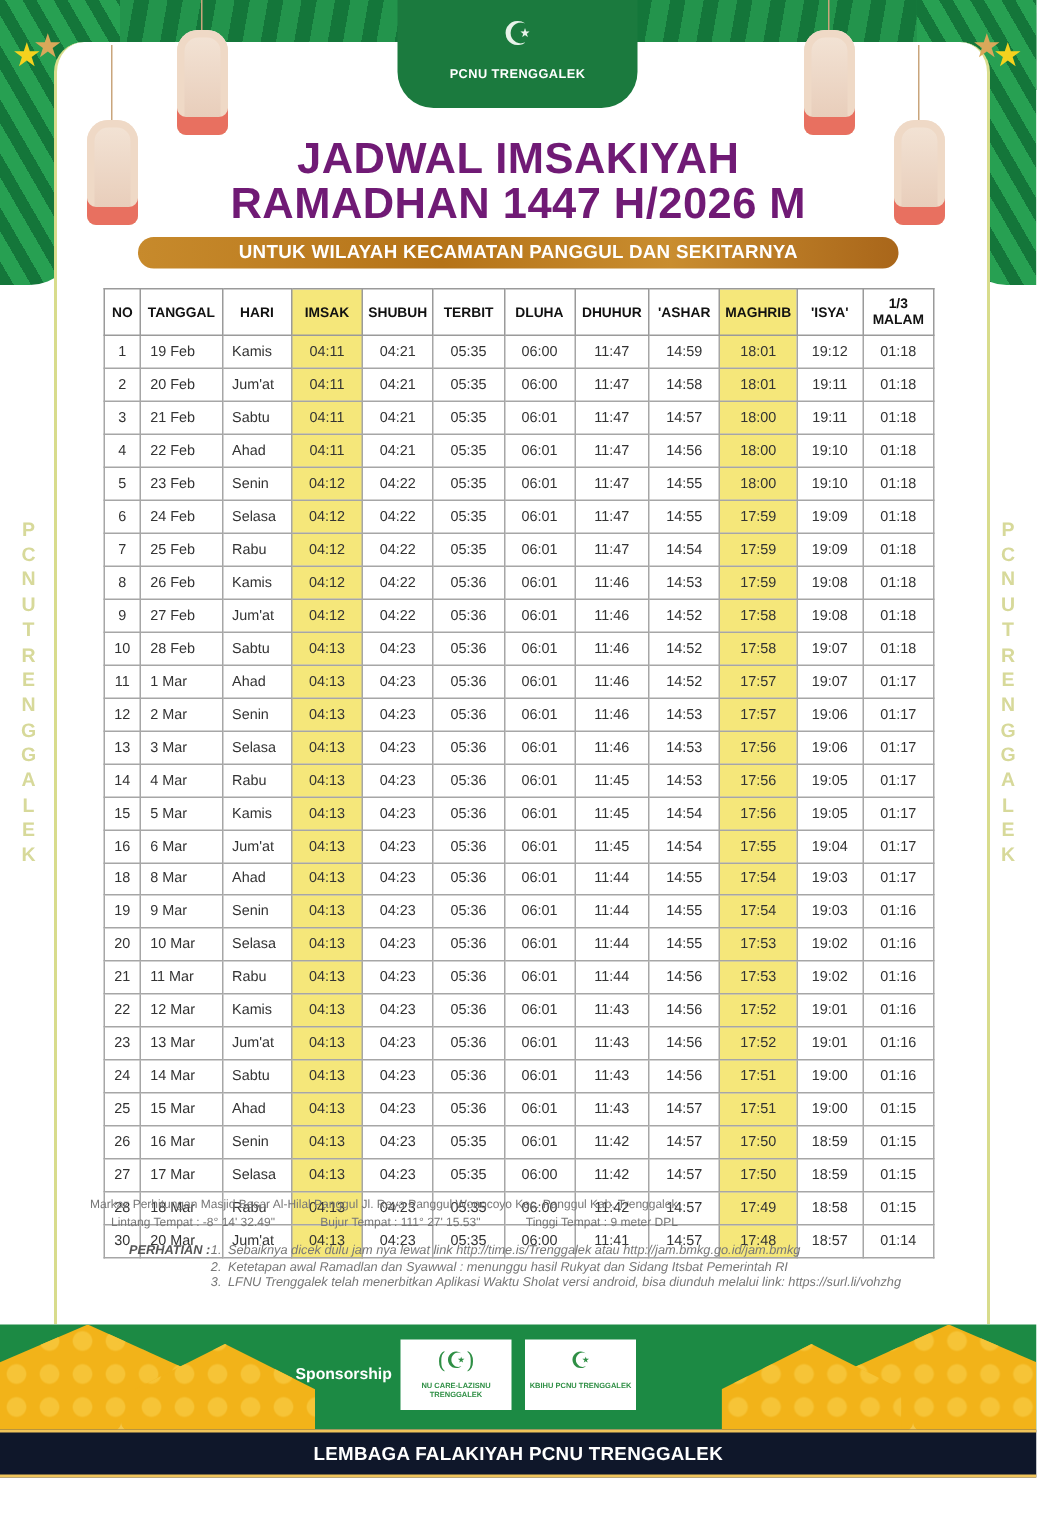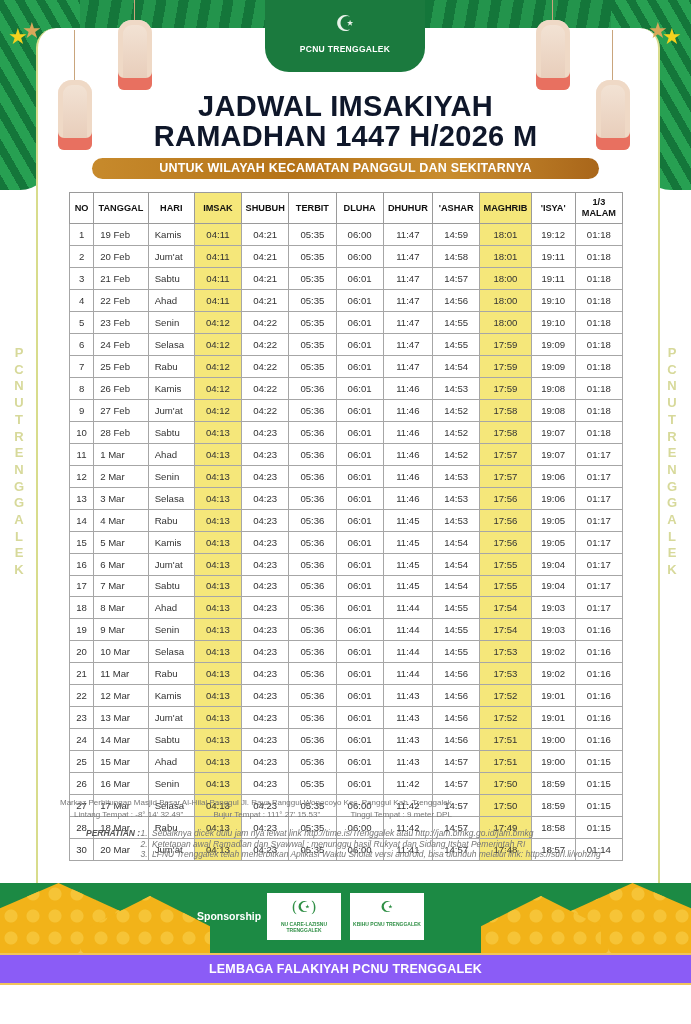--- a/index.html
+++ b/index.html
@@ -20,7 +20,7 @@
     background:linear-gradient(#f3e4d6,#e6c9b5);box-shadow:inset 0 -12px 0 #e87060, inset 0 0 0 5px #efd9c6;}
   .lantern::before{content:"";position:absolute;left:16px;top:-50px;width:1px;height:50px;background:#c9a57c;}
   .star{position:absolute;font-size:22px;line-height:22px;}
-  .title{position:absolute;left:0;width:691px;text-align:center;color:#0f172a;font-weight:bold;font-size:29px;line-height:32px;letter-spacing:0.3px;}
+  .title{position:absolute;left:0;width:691px;text-align:center;color:#701a75;font-weight:bold;font-size:29px;line-height:32px;letter-spacing:0.3px;}
   .subtitle-bar{position:absolute;left:92px;top:158px;width:507px;height:21px;border-radius:11px;
     background:linear-gradient(90deg,#c78a2c,#b57318 40%,#c98d2f 70%,#a9661a);text-align:center;
     color:#fff;font-weight:bold;font-size:12.5px;line-height:21px;letter-spacing:0.2px;}

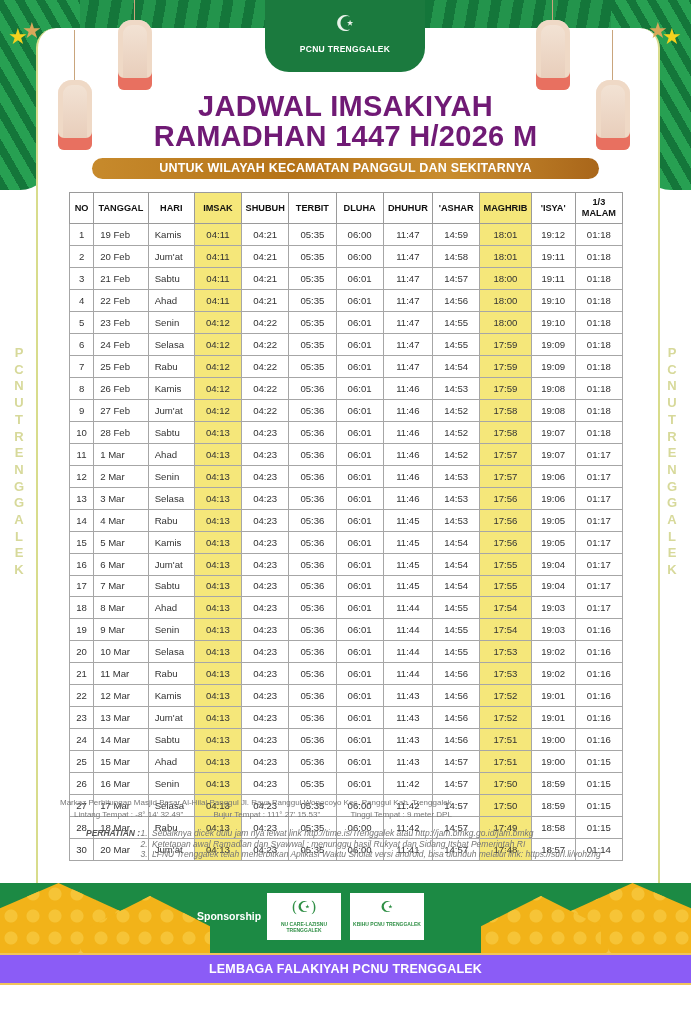--- a/index.html
+++ b/index.html
@@ -360,20 +360,6 @@
         <td>01:17</td>
       </tr>
       <tr>
-        <td>17</td>
-        <td class="l">7 Mar</td>
-        <td class="l">Sabtu</td>
-        <td class="hl">04:13</td>
-        <td>04:23</td>
-        <td>05:36</td>
-        <td>06:01</td>
-        <td>11:45</td>
-        <td>14:54</td>
-        <td class="hl">17:55</td>
-        <td>19:04</td>
-        <td>01:17</td>
-      </tr>
-      <tr>
         <td>18</td>
         <td class="l">8 Mar</td>
         <td class="l">Ahad</td>

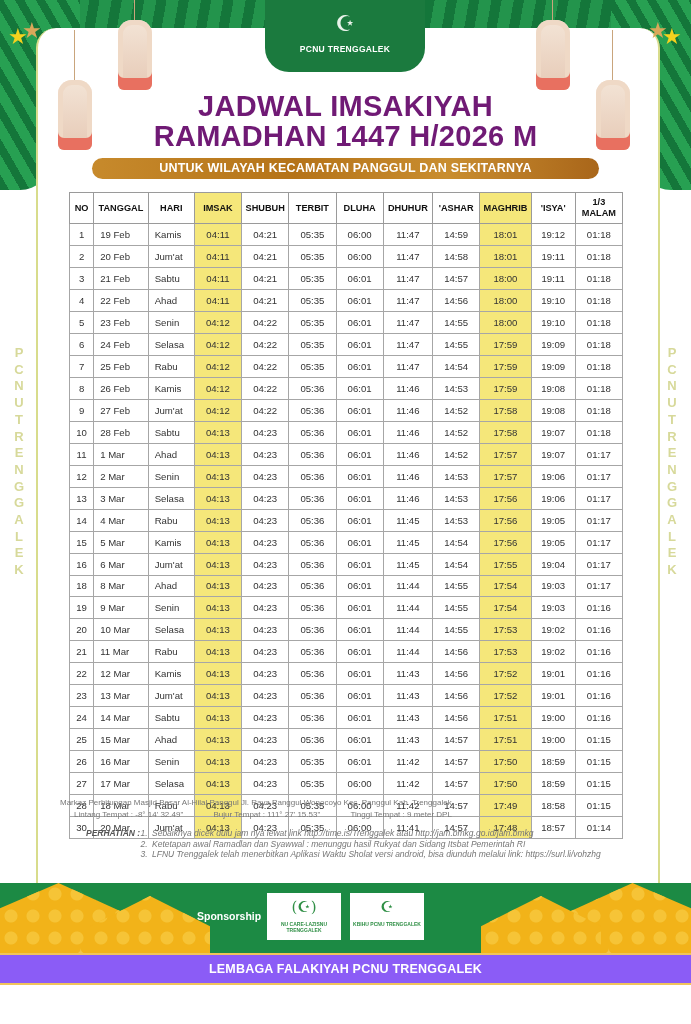--- a/index.html
+++ b/index.html
@@ -49,7 +49,7 @@
   .sponsor-card{position:absolute;top:893px;width:74px;height:47px;background:#fff;text-align:center;}
   .sponsor-card .g{display:block;color:#2f8f45;font-size:15px;line-height:28px;font-family:"DejaVu Serif",serif;}
   .sponsor-card .n{display:block;color:#2f8f45;font-size:5px;line-height:6px;font-weight:bold;}
-  .footer-bar{position:absolute;left:0;top:953px;width:691px;height:28px;background:#8b5cf6;
+  .footer-bar{position:absolute;left:0;top:953px;width:691px;height:28px;background:#0f172a;
     border-top:2px solid #f0c45a;border-bottom:2px solid #f0c45a;color:#fff;text-align:center;font-weight:bold;font-size:12.5px;line-height:28px;letter-spacing:0.2px;}
   .gold-star{position:absolute;top:945px;color:#f4c64a;font-size:16px;}
 </style>

